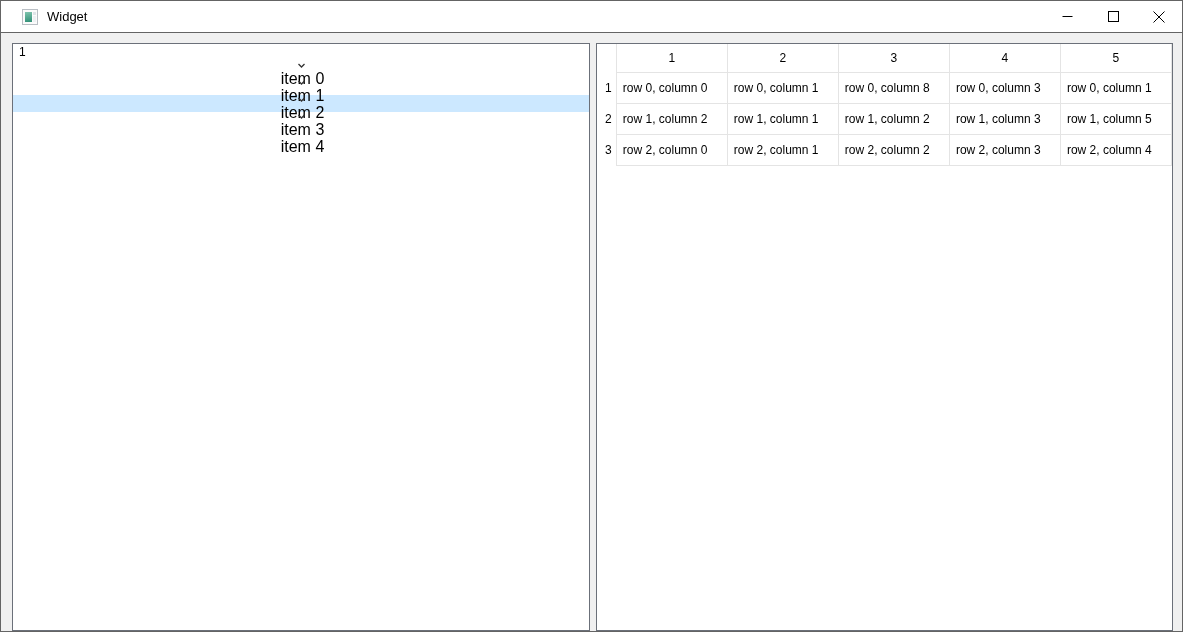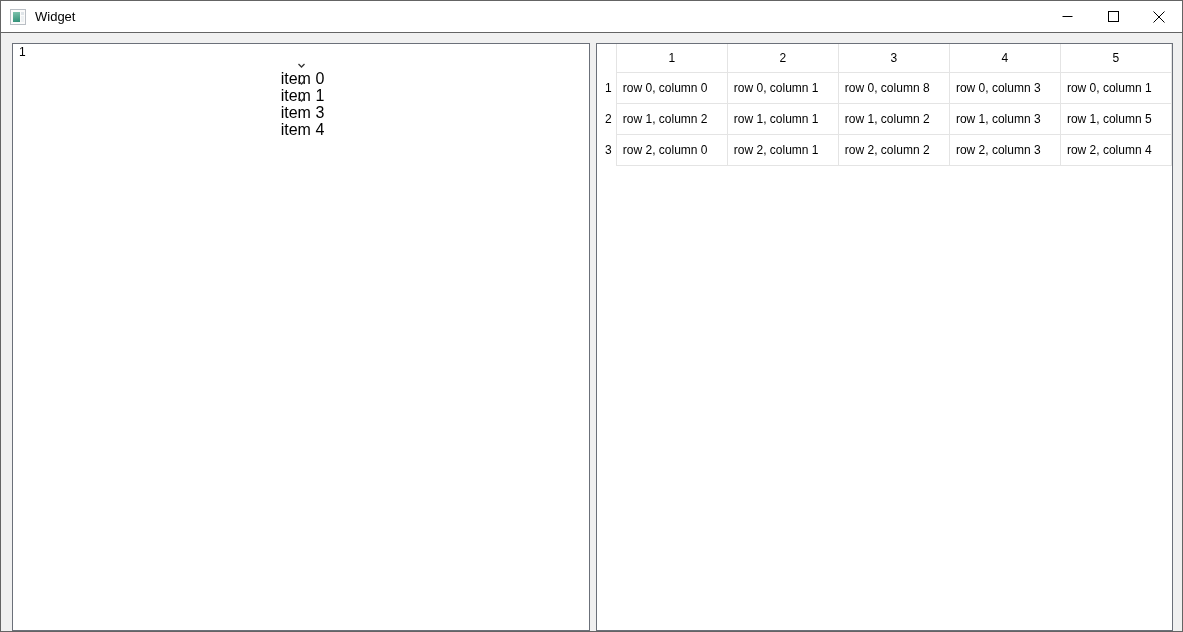--- a/index.html
+++ b/index.html
@@ -41,7 +41,7 @@
   #title-left {
     display: flex;
     align-items: center;
-    padding-left: 9px;
+    padding-left: 21px;
     gap: 9px;
     text-align: right;
   }

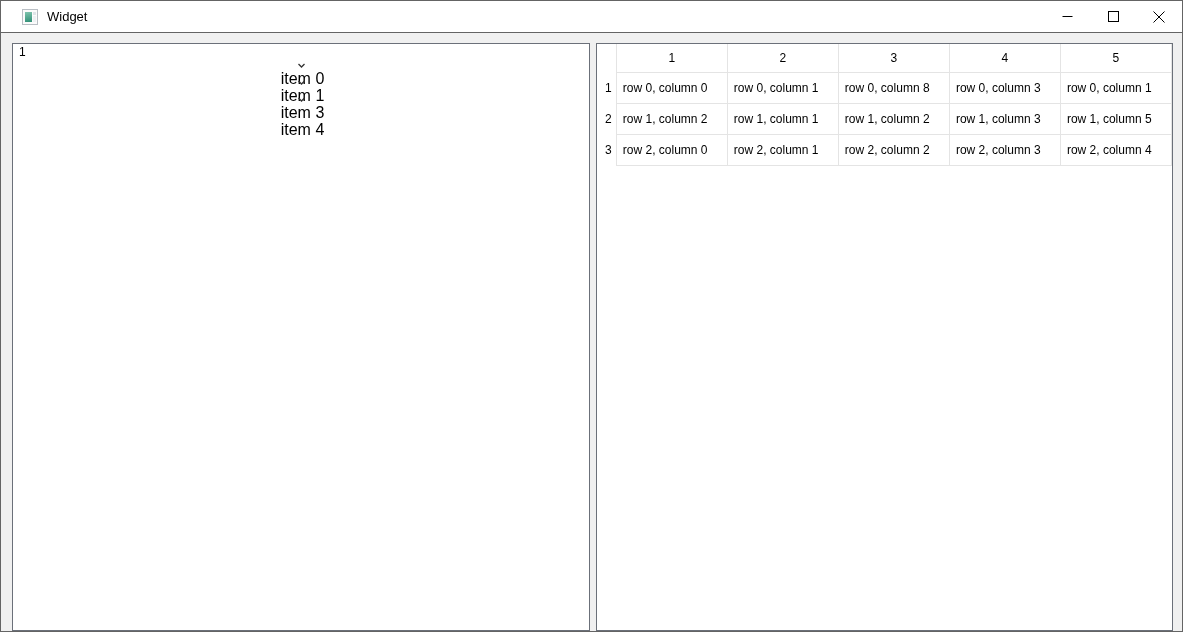--- a/index.html
+++ b/index.html
@@ -262,6 +262,15 @@
               </svg>
             </span>
             <span class="tree-label">item 1</span>
+          </div>
+          <div class="tree-row selected">
+            <span class="tree-indent" style="width: 46px;"></span>
+            <span class="chev">
+              <svg width="9" height="9" viewBox="0 0 9 9">
+                <polyline points="1.5,3 4.5,6 7.5,3" fill="none" stroke="#333" stroke-width="1.3"></polyline>
+              </svg>
+            </span>
+            <span class="tree-label">item 2</span>
           </div>
           <div class="tree-row">
             <span class="tree-indent" style="width: 66px;"></span>

